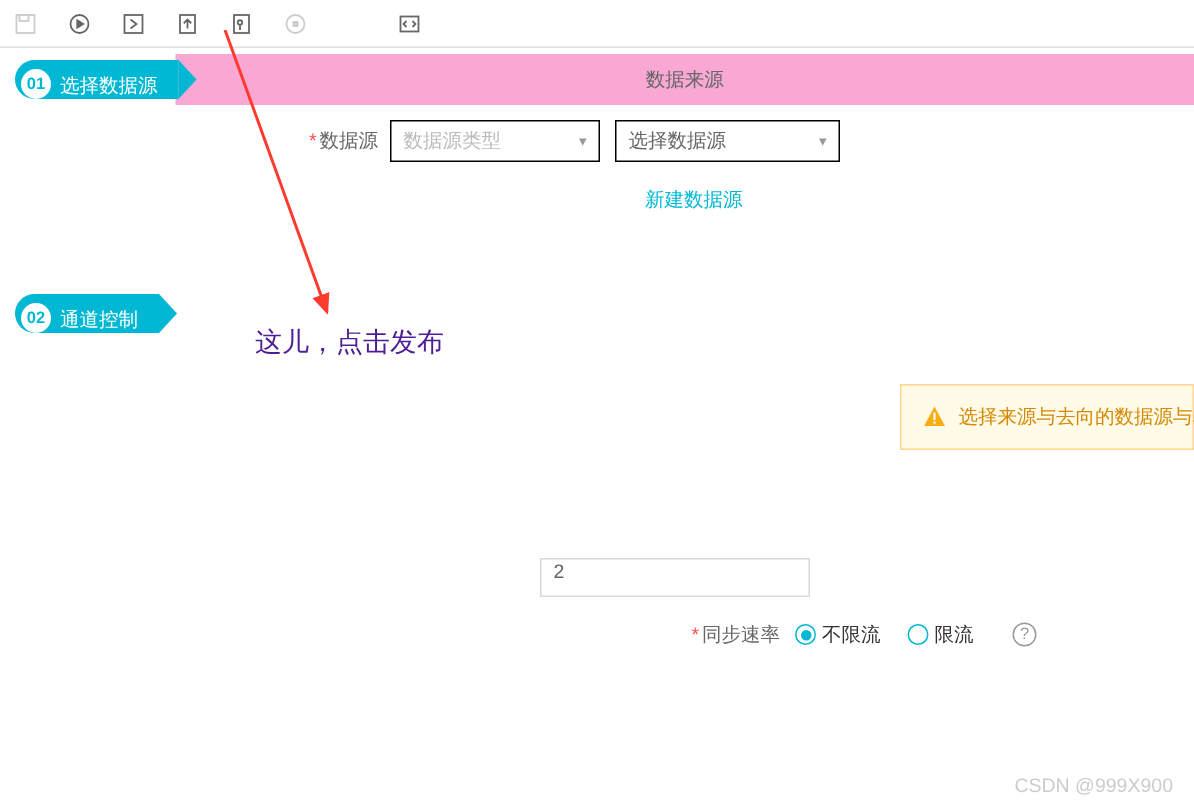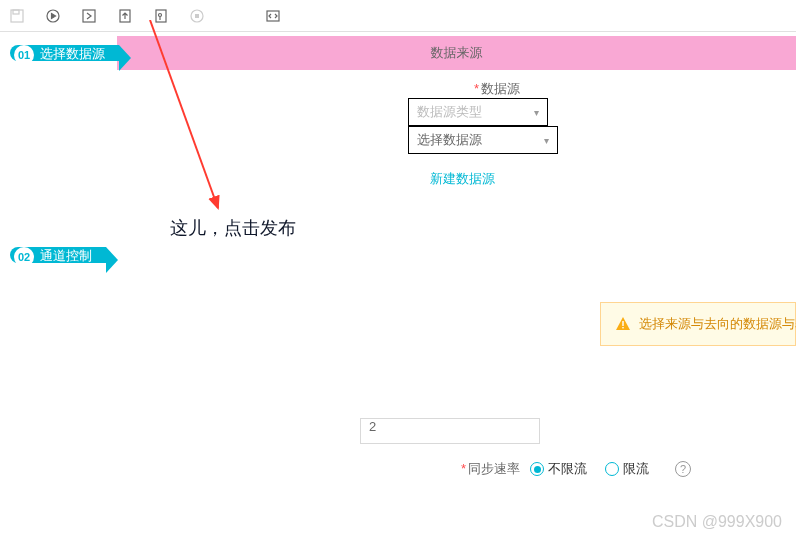--- a/index.html
+++ b/index.html
@@ -11,7 +11,7 @@
 .content { padding: 0 0 0 10px; }
 .intro { text-align: center; padding: 18px 0 8px 0; color: #666; font-size: 13px; margin-left: 280px; white-space: nowrap; }
 .step-header { display: flex; align-items: center; height: 34px; position: relative; margin-top: 4px; }
-.step-tag { background: #00b8d4; color: #fff; height: 16px; display: flex; align-items: flex-start; border-radius: 13px 0 0 13px; padding: 0 14px 0 4px; font-size: 13px; position: relative; }
+.step-tag { background: #00b8d4; color: #fff; height: 26px; display: flex; align-items: flex-end; border-radius: 13px 0 0 13px; padding: 0 14px 0 4px; font-size: 13px; position: relative; }
 .step-tag::after { content: ""; position: absolute; right: -12px; top: 0; border-left: 12px solid #00b8d4; border-top: 13px solid transparent; border-bottom: 13px solid transparent; }
 .step-num { background: #fff; color: #00b8d4; width: 20px; height: 20px; border-radius: 10px; display: inline-flex; align-items: center; justify-content: center; font-size: 11px; margin-right: 6px; font-weight: bold; }
 .step-bar { flex: 1; height: 34px; background: #f9a8d4; margin-left: -2px; display: flex; align-items: center; justify-content: center; color: #666; }

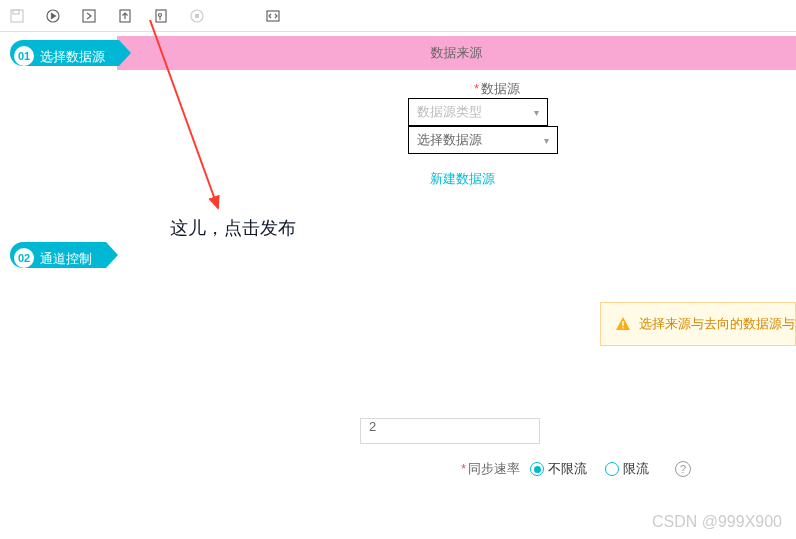--- a/index.html
+++ b/index.html
@@ -16,7 +16,7 @@
 .step-num { background: #fff; color: #00b8d4; width: 20px; height: 20px; border-radius: 10px; display: inline-flex; align-items: center; justify-content: center; font-size: 11px; margin-right: 6px; font-weight: bold; }
 .step-bar { flex: 1; height: 34px; background: #f9a8d4; margin-left: -2px; display: flex; align-items: center; justify-content: center; color: #666; }
 .step-header.plain .step-bar { background: transparent; }
-.form-row { display: flex; align-items: center; padding: 10px 0; margin-left: 160px; flex-direction: column; }
+.form-row { display: flex; align-items: center; padding: 10px 0; margin-left: 160px; }
 .form-label { width: 90px; text-align: right; color: #666; padding-right: 8px; }
 .req { color: #ff4d4f; margin-right: 2px; }
 .select { border: 1px solid #000000; height: 28px; background: #fff; display: flex; align-items: center; justify-content: space-between; padding: 0 8px; color: #bbb; cursor: pointer; }

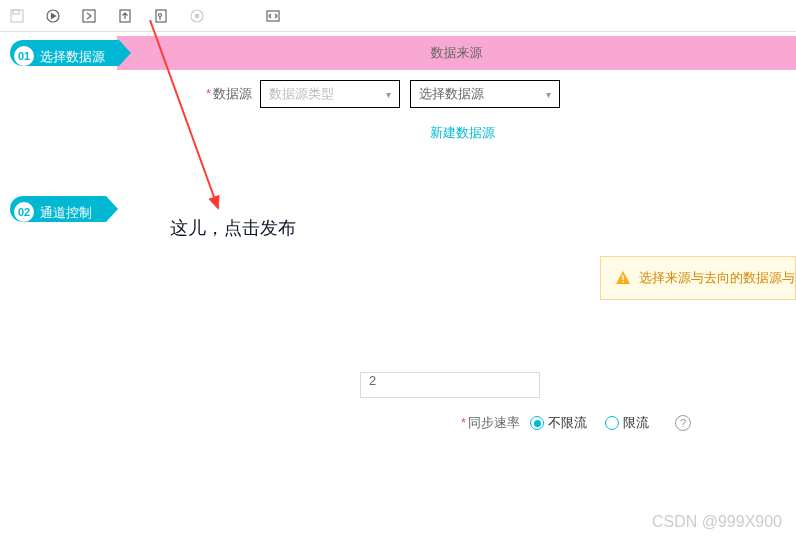--- a/index.html
+++ b/index.html
@@ -25,7 +25,7 @@
 .select.s2 { width: 150px; color: #666; }
 .link { color: #00b8d4; cursor: pointer; }
 .link-row { margin-left: 420px; padding: 6px 0 20px 0; }
-.annotation { position: absolute; left: 170px; top: 216px; color: #0f172a; font-size: 18px; font-weight: 500; text-shadow: 0 0 1px #fff, 0 0 1px #fff; }
+.annotation { position: absolute; left: 170px; top: 216px; color: #4c1d95; font-size: 18px; font-weight: 500; text-shadow: 0 0 1px #fff, 0 0 1px #fff; }
 .arrow-svg { position: absolute; left: 130px; top: 20px; pointer-events: none; }
 .warning-box { border: 1px solid #ffd591; background: #fffbe6; margin: 30px 0 30px 590px; padding: 12px 14px; display: flex; align-items: center; color: #d48806; white-space: nowrap; }
 .warning-box .wicon { width: 16px; height: 16px; margin-right: 8px; flex-shrink: 0; }

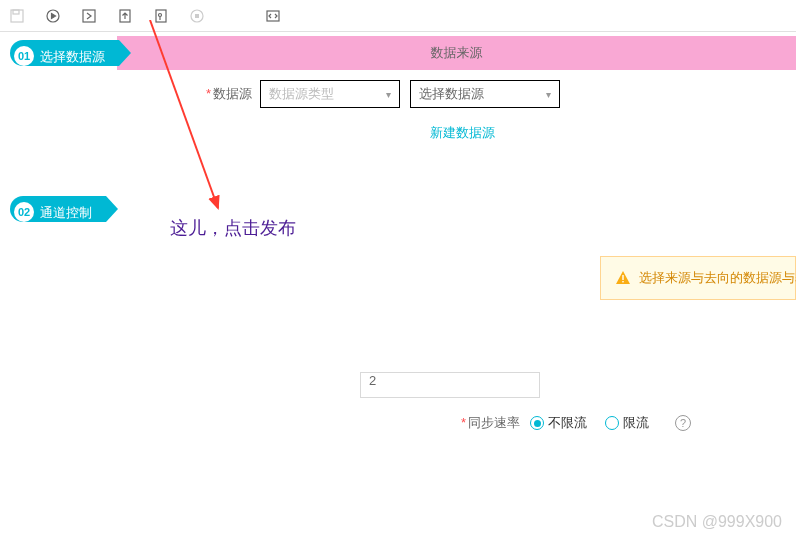--- a/index.html
+++ b/index.html
@@ -38,7 +38,7 @@
 .radio .dot { width: 14px; height: 14px; border: 1.5px solid #00b8d4; border-radius: 50%; display: flex; align-items: center; justify-content: center; }
 .radio.on .dot::after { content: ""; width: 7px; height: 7px; background: #00b8d4; border-radius: 50%; }
 .help-icon { width: 16px; height: 16px; border: 1px solid #999; border-radius: 50%; display: flex; align-items: center; justify-content: center; color: #999; font-size: 11px; margin-left: 8px; cursor: pointer; }
-.watermark { position: absolute; right: 14px; bottom: 8px; color: #ccc; font-size: 16px; }
+.watermark { position: absolute; right: 14px; bottom: 8px; color: #ccc; font-size: 13px; }
 </style>
 </head>
 <body>

